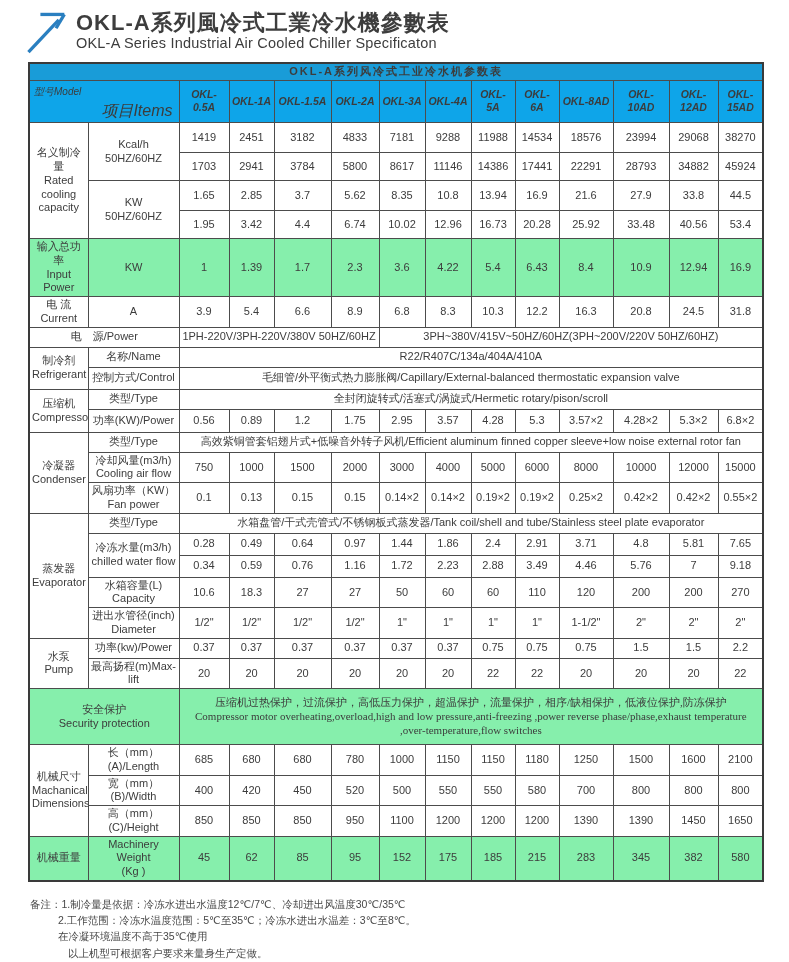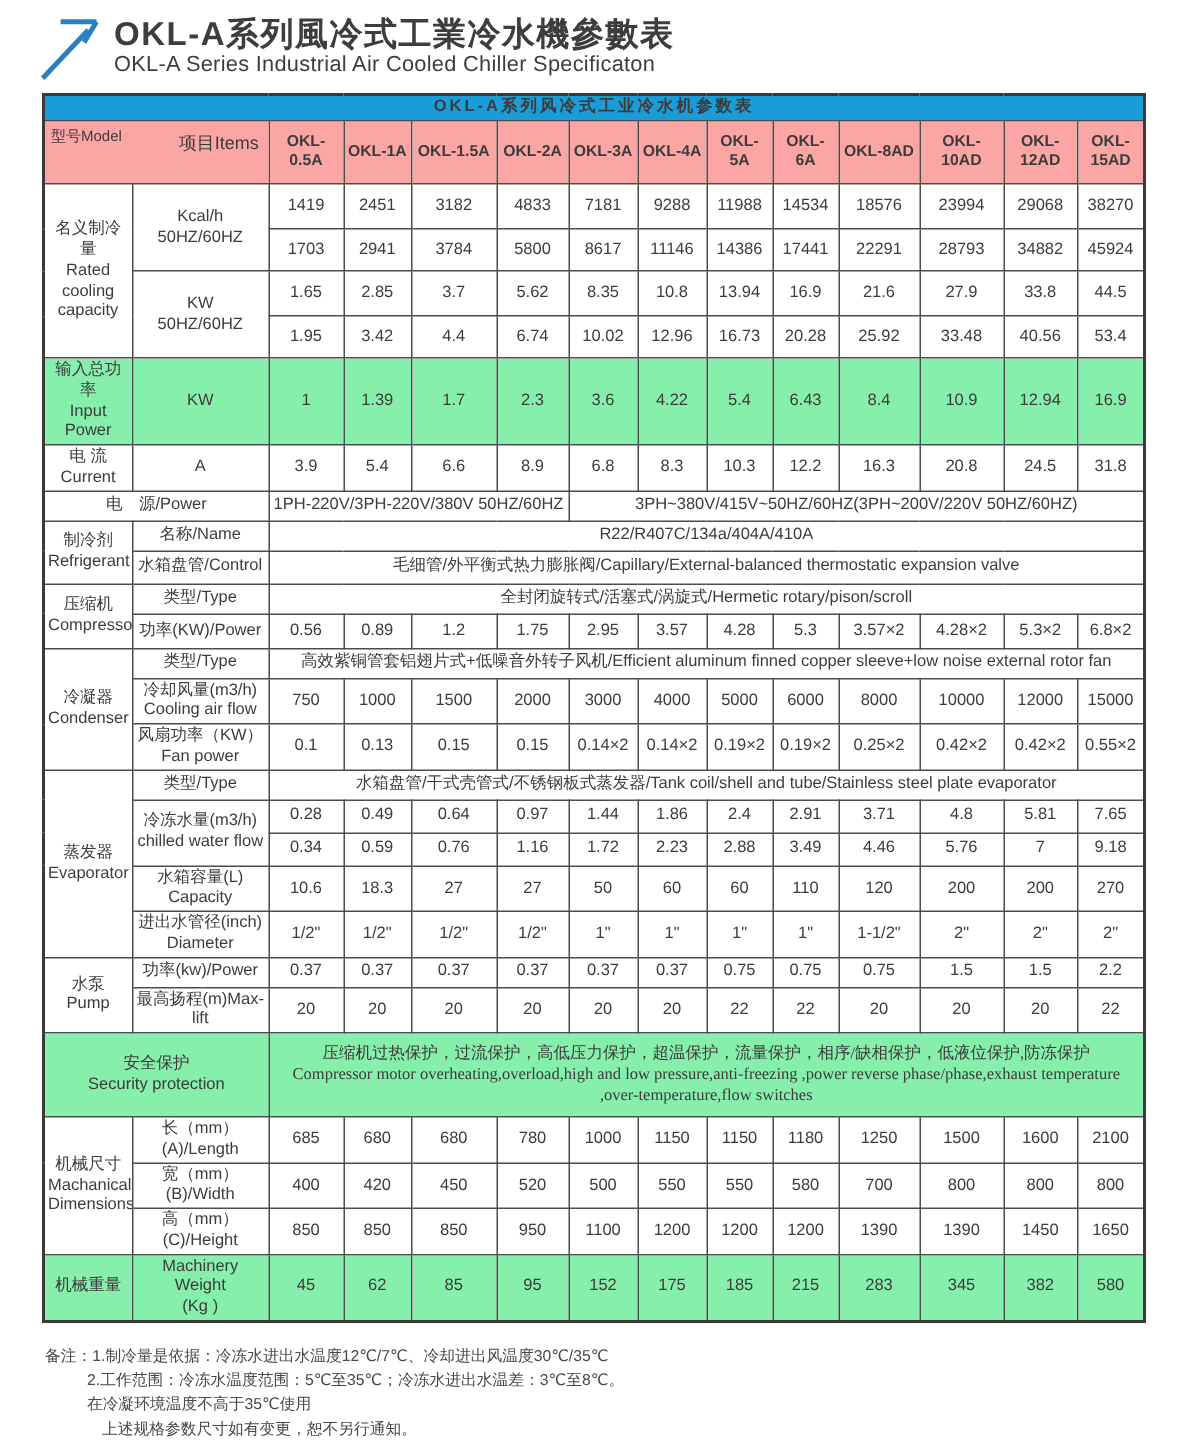--- a/index.html
+++ b/index.html
@@ -22,7 +22,7 @@
                overflow:hidden; }
   th.tbar { background:#199cd8; color:#ffffff; font-size:16px; font-weight:bold; letter-spacing:2px;
             padding:3px 0; }
-  tr.headrow th { background:#fca5a5; font-size:10.5px; font-weight:600; }
+  tr.headrow th { background:#0ea5e9; font-size:10.5px; font-weight:600;font-style:italic; }
   th.corner { position:relative; padding:0;
        background:#e7e7e7 linear-gradient(to bottom right, transparent calc(50% - 0.7px), #4c4c4c calc(50% - 0.7px), #4c4c4c calc(50% + 0.7px), transparent calc(50% + 0.7px)); }
   .corner .c-left  { position:absolute; left:4px; top:5px;  font-size:10px; font-weight:normal; }

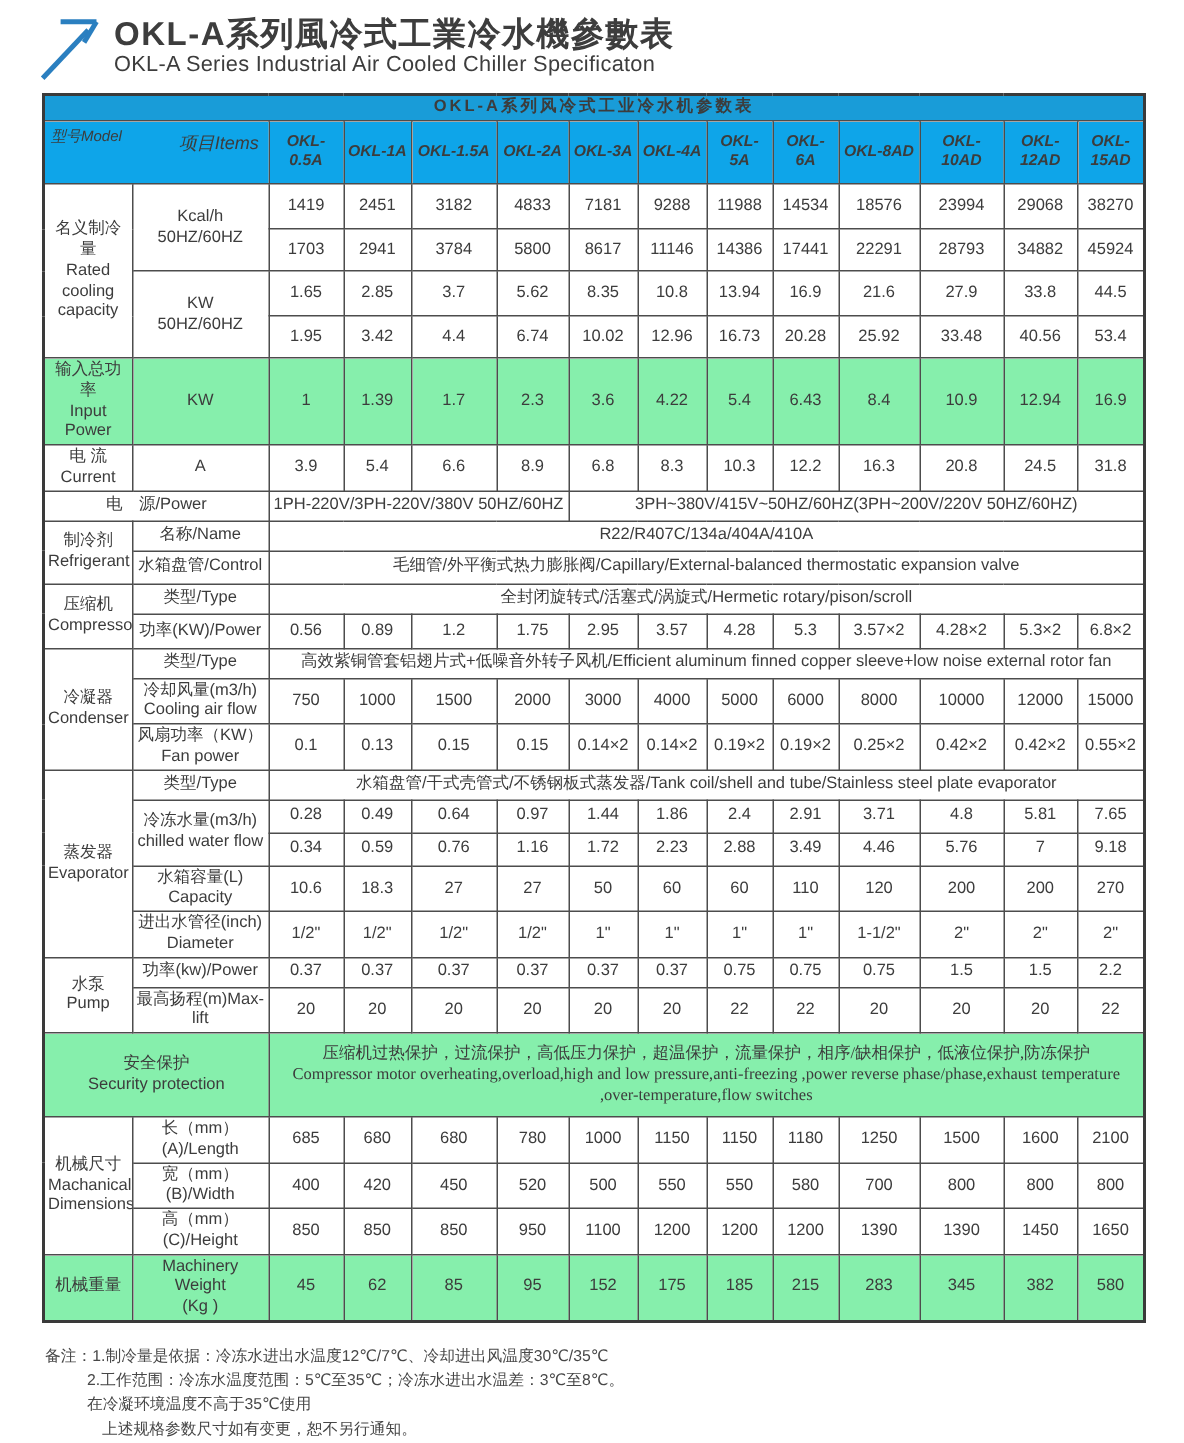--- a/index.html
+++ b/index.html
@@ -26,7 +26,7 @@
   th.corner { position:relative; padding:0;
        background:#e7e7e7 linear-gradient(to bottom right, transparent calc(50% - 0.7px), #4c4c4c calc(50% - 0.7px), #4c4c4c calc(50% + 0.7px), transparent calc(50% + 0.7px)); }
   .corner .c-left  { position:absolute; left:4px; top:5px;  font-size:10px; font-weight:normal; }
-  .corner .c-right { position:absolute; right:6px; top:7px; font-size:12px; font-weight:normal; }
+  .corner .c-right { position:absolute; right:6px; top:20px; font-size:16px; font-weight:normal; }
   td.sec  { font-size:10.5px; }
   td.item { font-size:10.5px; }
   td.txt  { font-size:10.5px; }

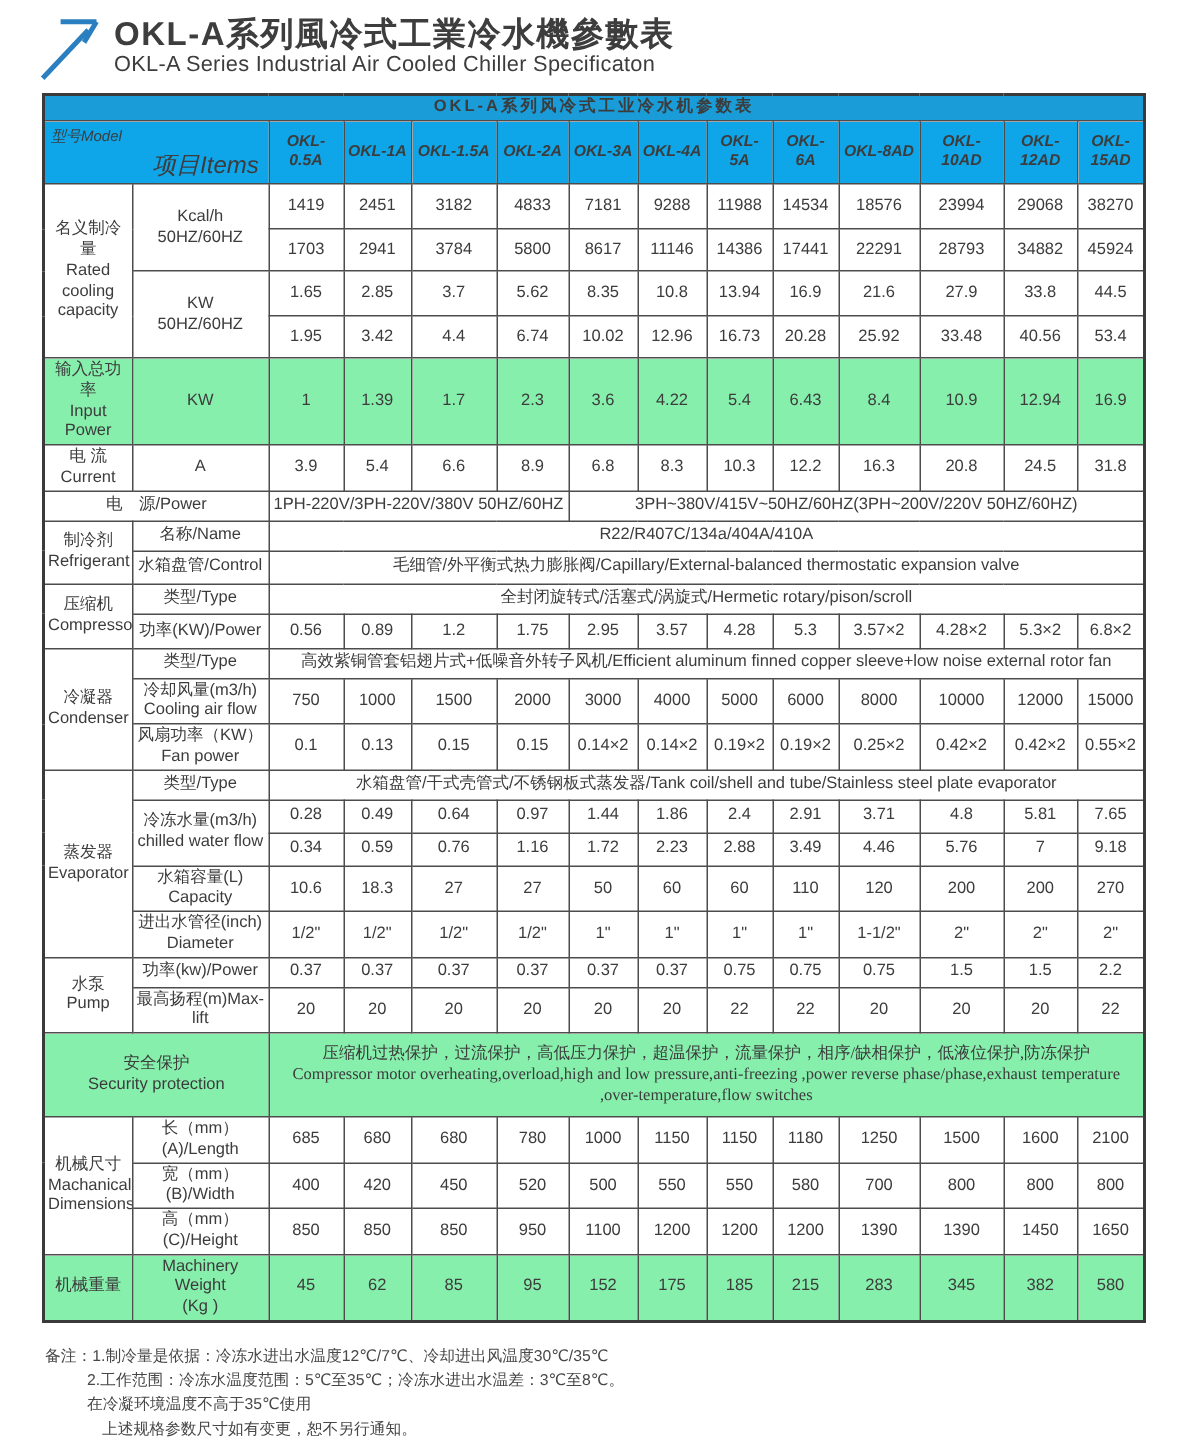--- a/index.html
+++ b/index.html
@@ -208,7 +208,7 @@
           <td colspan="12" class="txt">R22/R407C/134a/404A/410A</td>
         </tr>
         <tr style="height: 22px;">
-          <td class="item">水箱盘管/Control</td>
+          <td class="item">控制方式/Control</td>
           <td colspan="12" class="txt">毛细管/外平衡式热力膨胀阀/Capillary/External-balanced thermostatic expansion valve</td>
         </tr>
         <tr style="height: 20px;">

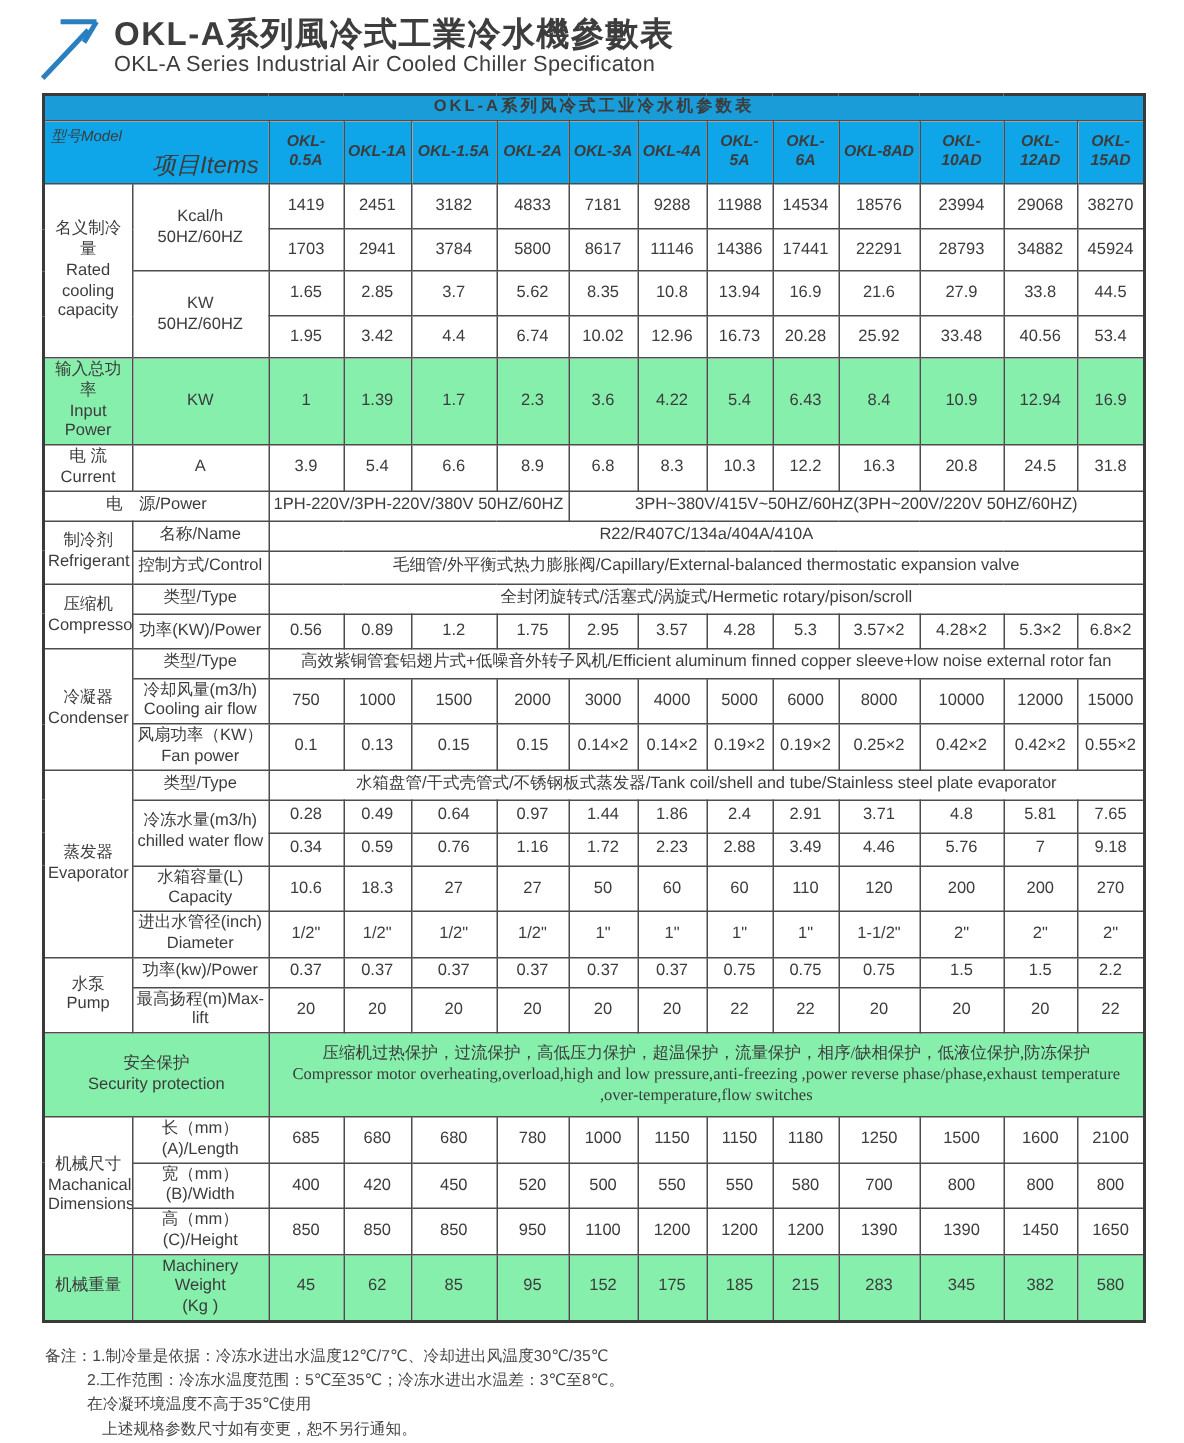--- a/index.html
+++ b/index.html
@@ -448,6 +448,7 @@
       <div class="note-line">备注：1.制冷量是依据：冷冻水进出水温度12℃/7℃、冷却进出风温度30℃/35℃</div>
       <div class="note-line ind1">2.工作范围：冷冻水温度范围：5℃至35℃；冷冻水进出水温差：3℃至8℃。</div>
       <div class="note-line ind1">在冷凝环境温度不高于35℃使用</div>
+      <div class="note-line ind2">以上机型可根据客户要求来量身生产定做。</div>
       <div class="note-line ind2">上述规格参数尺寸如有变更，恕不另行通知。</div>
     </div>
 

